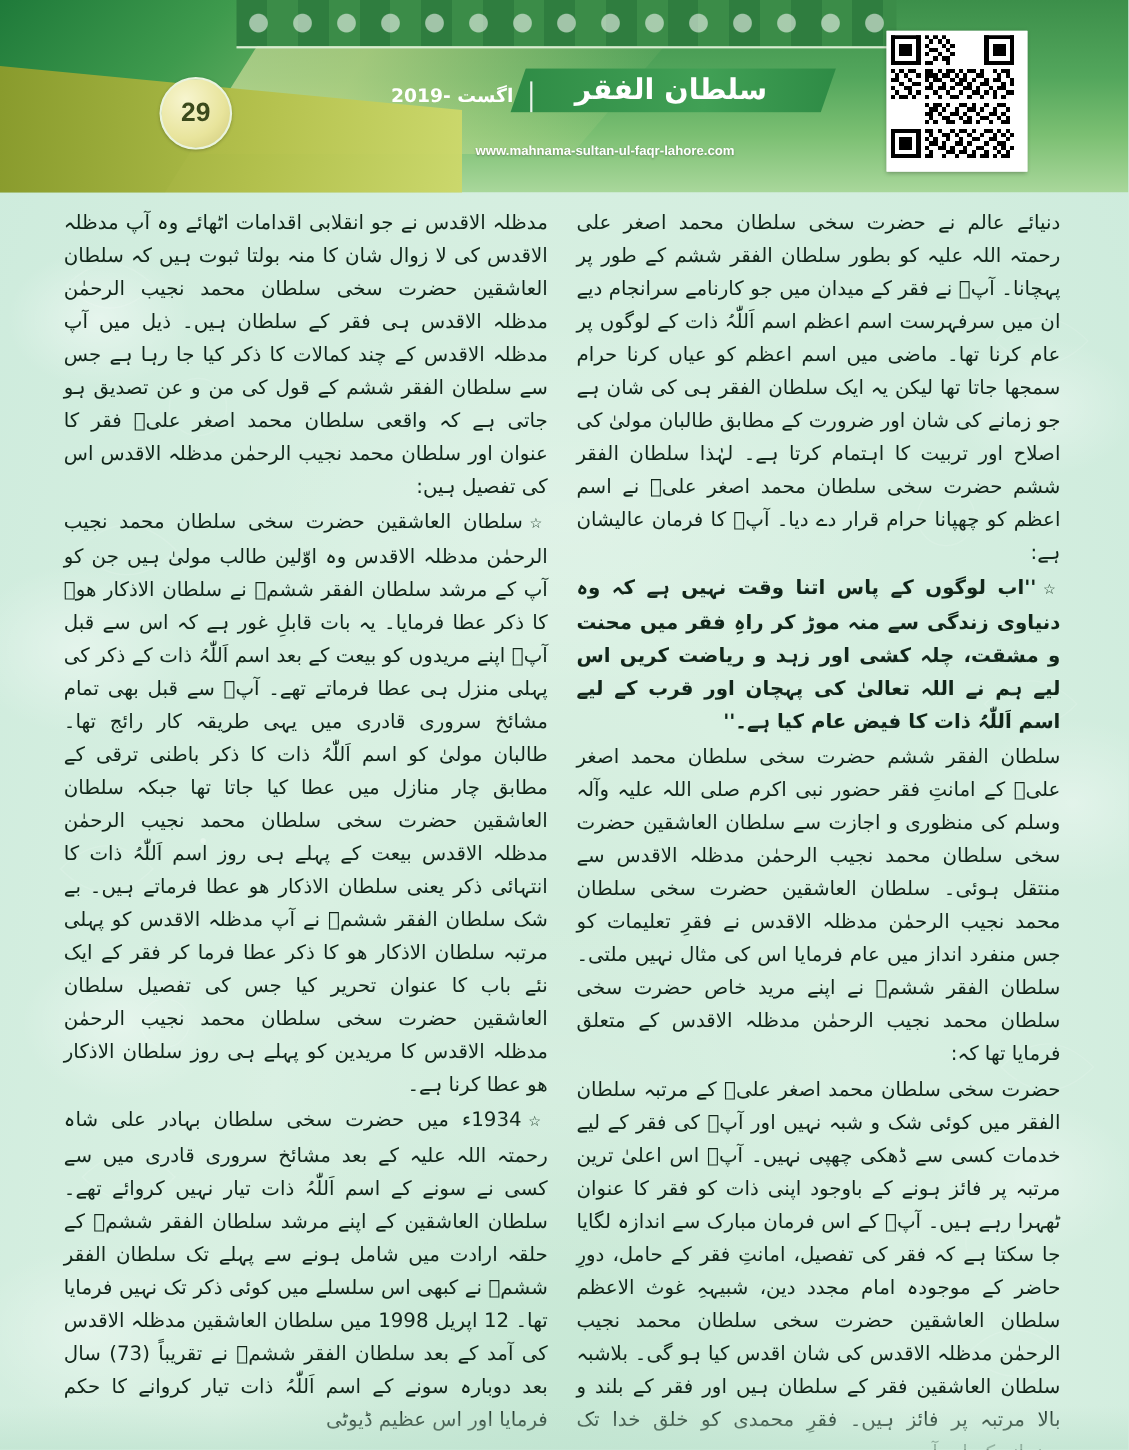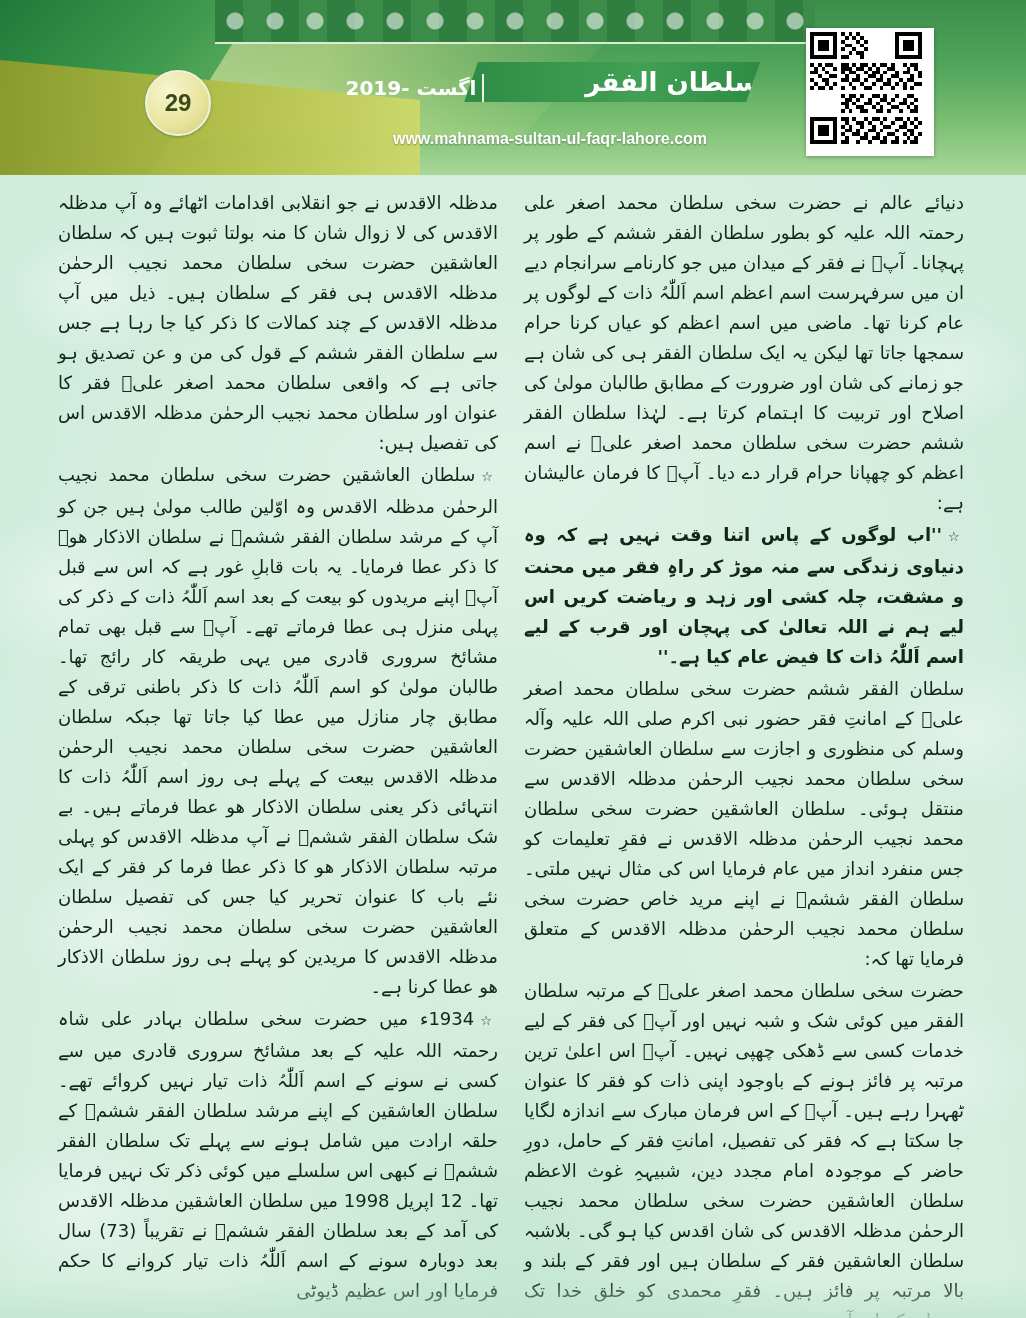--- a/index.html
+++ b/index.html
@@ -112,7 +112,7 @@
   .mast-date{
     position:absolute;left:6px;top:9px;width:150px;height:34px;
     display:flex;align-items:center;justify-content:center;gap:8px;
-    color:#ffffff;font-size:20px;font-weight:bold;direction:rtl;
+    color:#ffffff;font-size:17px;font-weight:bold;direction:rtl;
   }
   .mast-sep{
     position:absolute;left:152px;top:12px;width:2px;height:28px;background:#ffffff;opacity:.9;

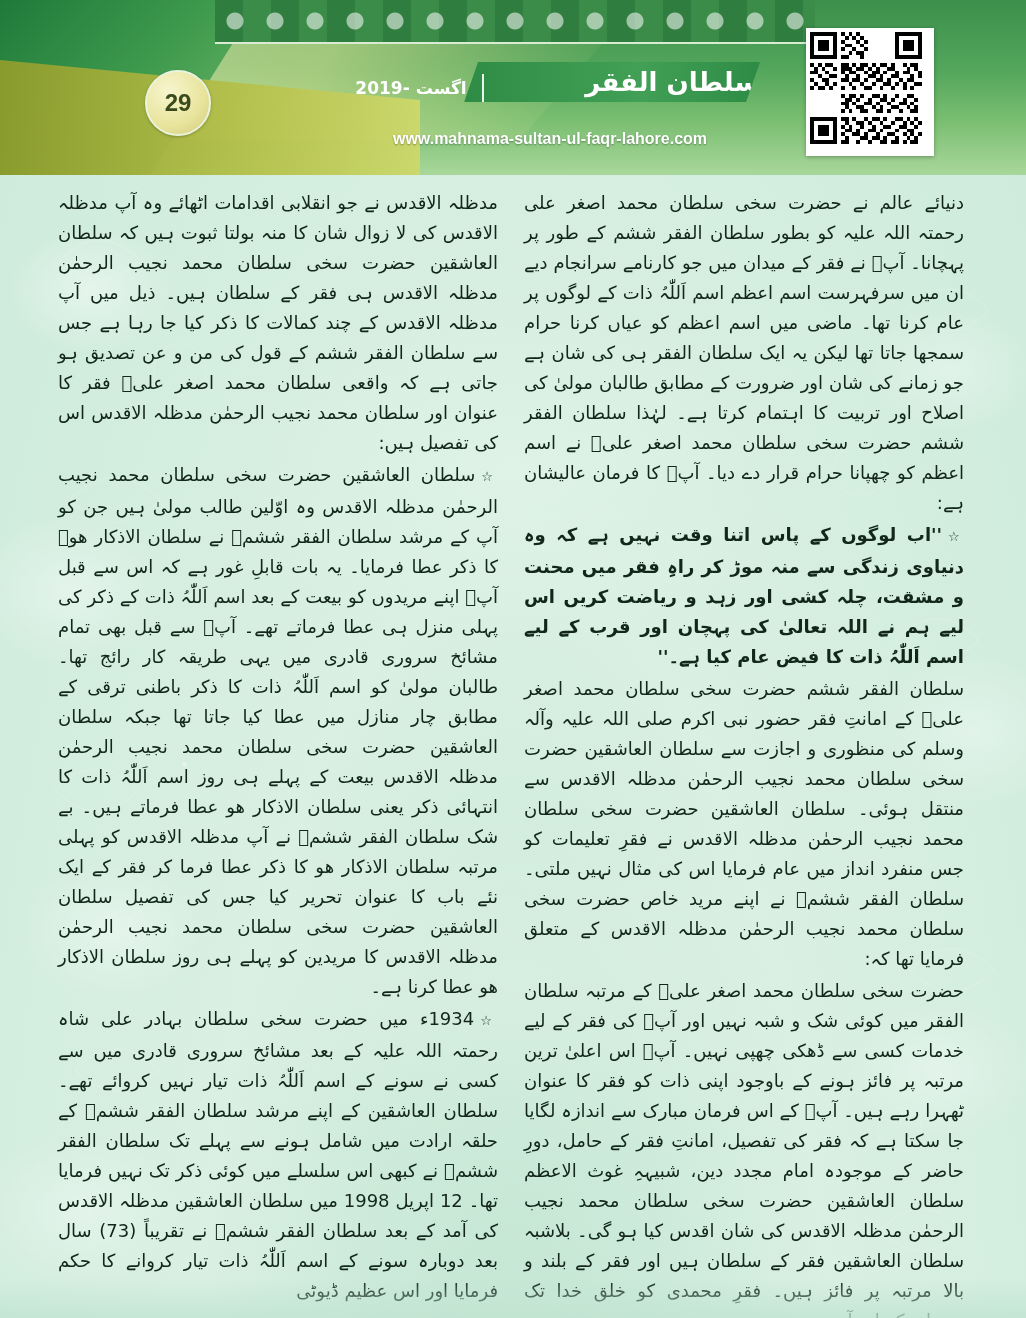--- a/index.html
+++ b/index.html
@@ -103,7 +103,7 @@
     position:absolute;right:0;top:0;width:300px;height:40px;
     background:linear-gradient(90deg,#2e8b45 0%, #41a055 60%, #2e8b45 100%);
     clip-path:polygon(18px 0,300px 0,282px 52px,0 52px);
-    display:flex;align-items:center;justify-content:flex-end;
+    display:flex;align-items:center;justify-content:center;
   }
   .mast-title{
     color:#fff;font-size:26px;font-weight:bold;letter-spacing:.5px;

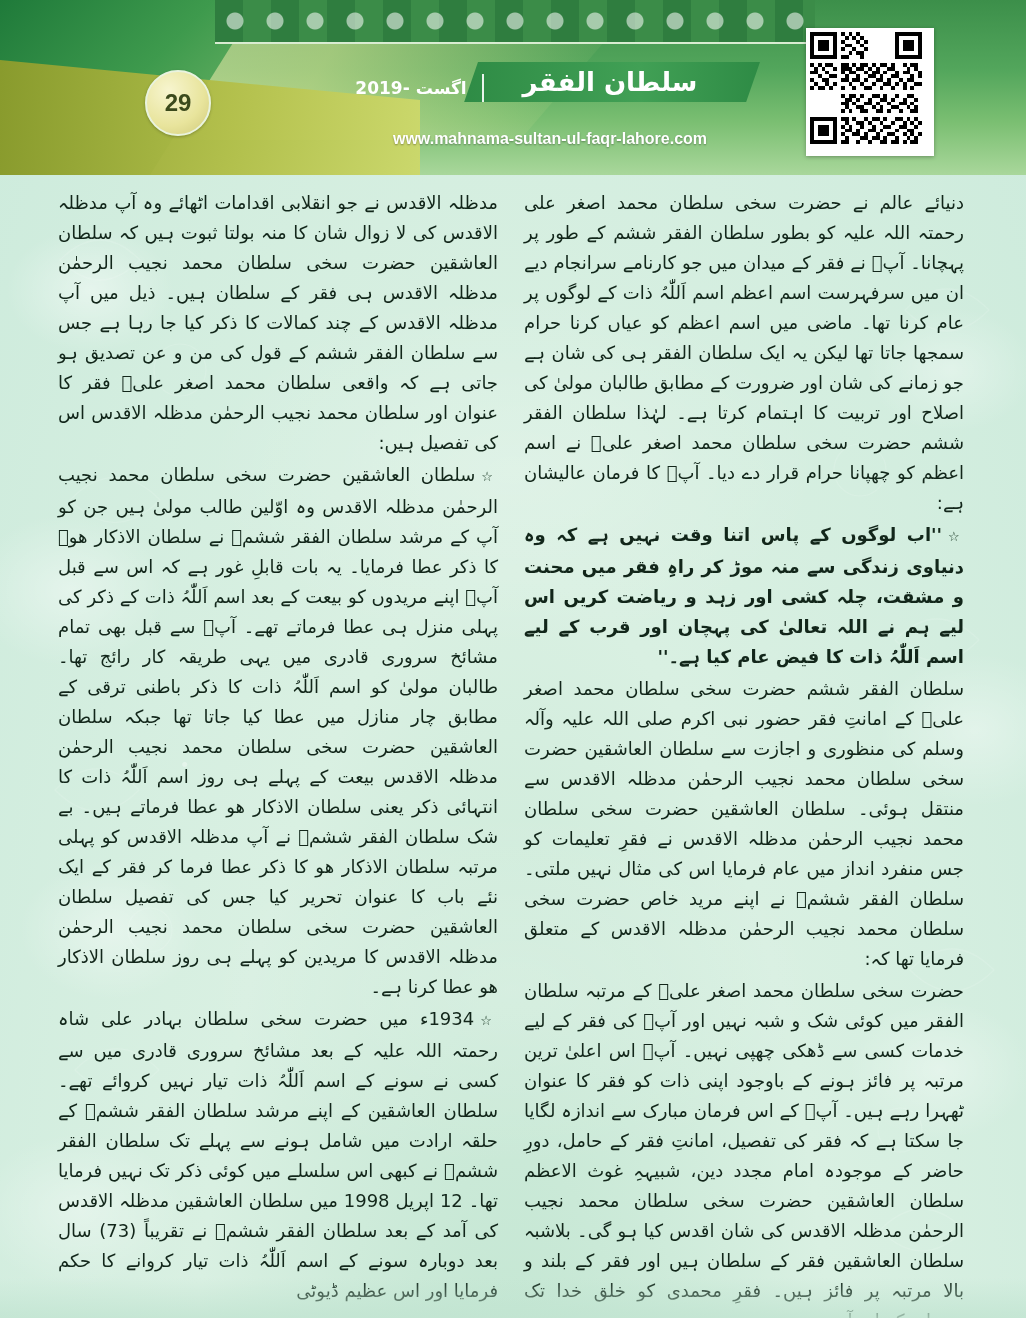--- a/index.html
+++ b/index.html
@@ -119,7 +119,7 @@
   }
   .site-url{
     position:absolute;left:300px;top:130px;width:500px;text-align:center;
-    color:#ffffff;font-size:16px;font-weight:bold;
+    color:#ffffff;font-size:12px;font-weight:bold;
     font-family:"Liberation Sans",sans-serif;
     text-shadow:0 1px 2px rgba(0,0,0,.35);
   }

